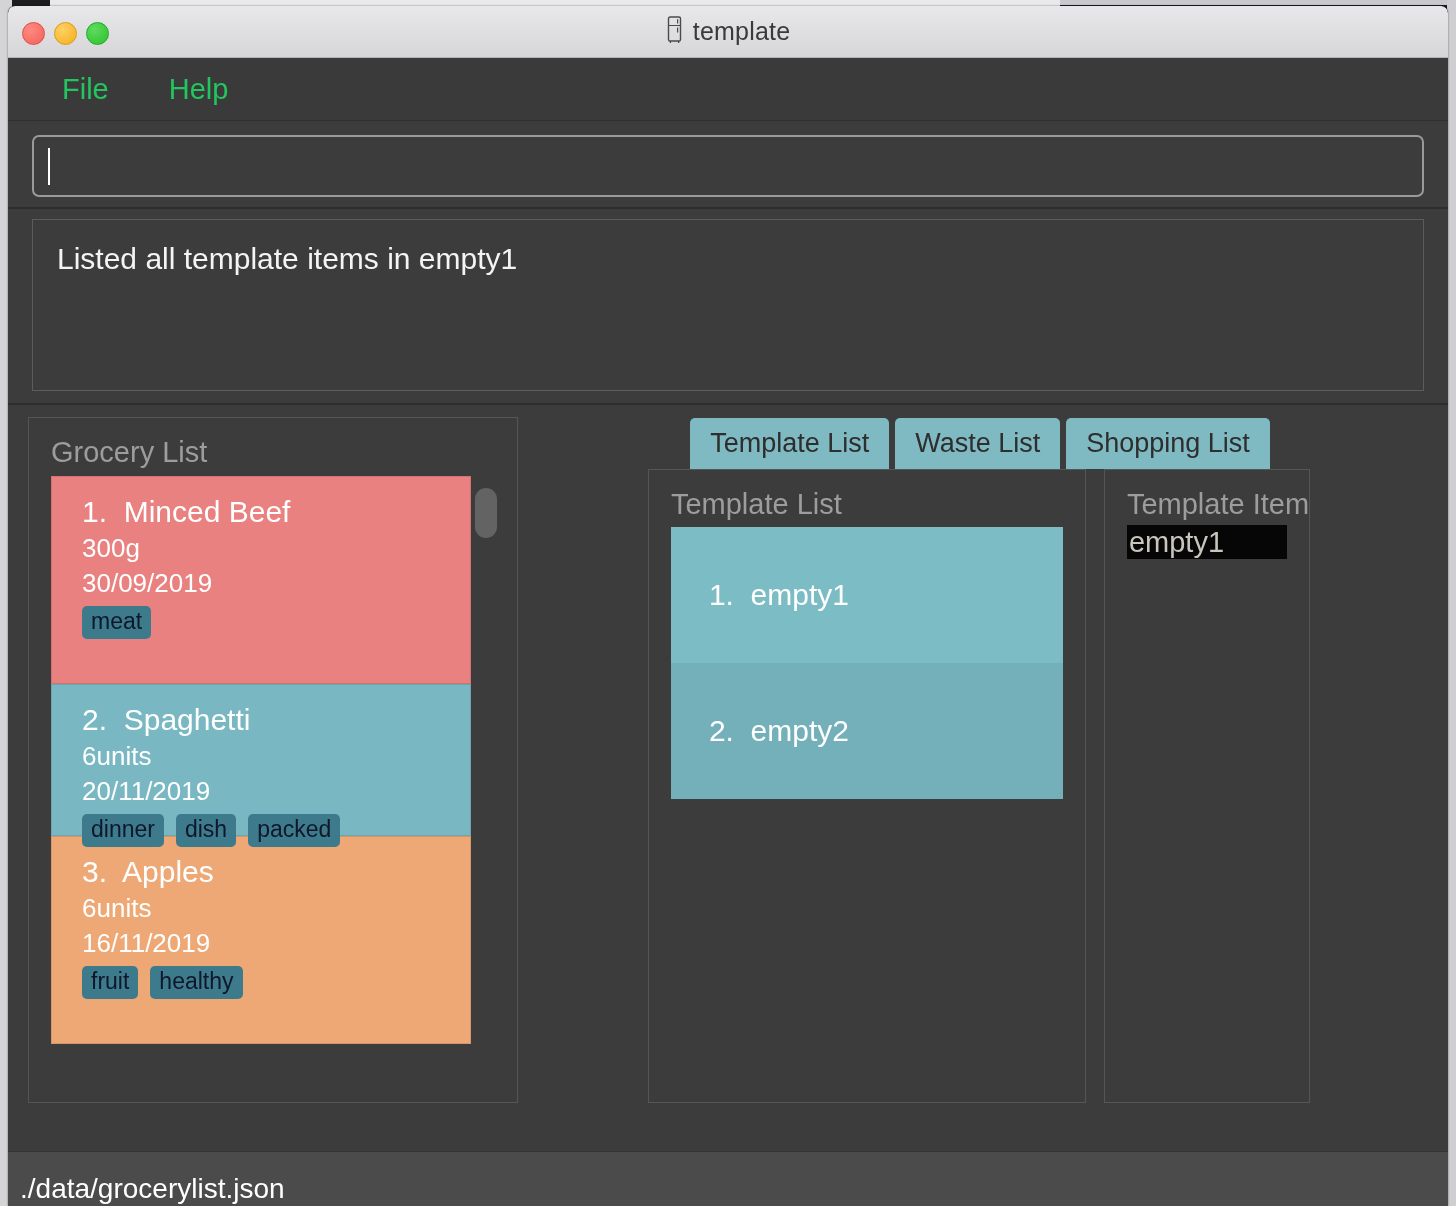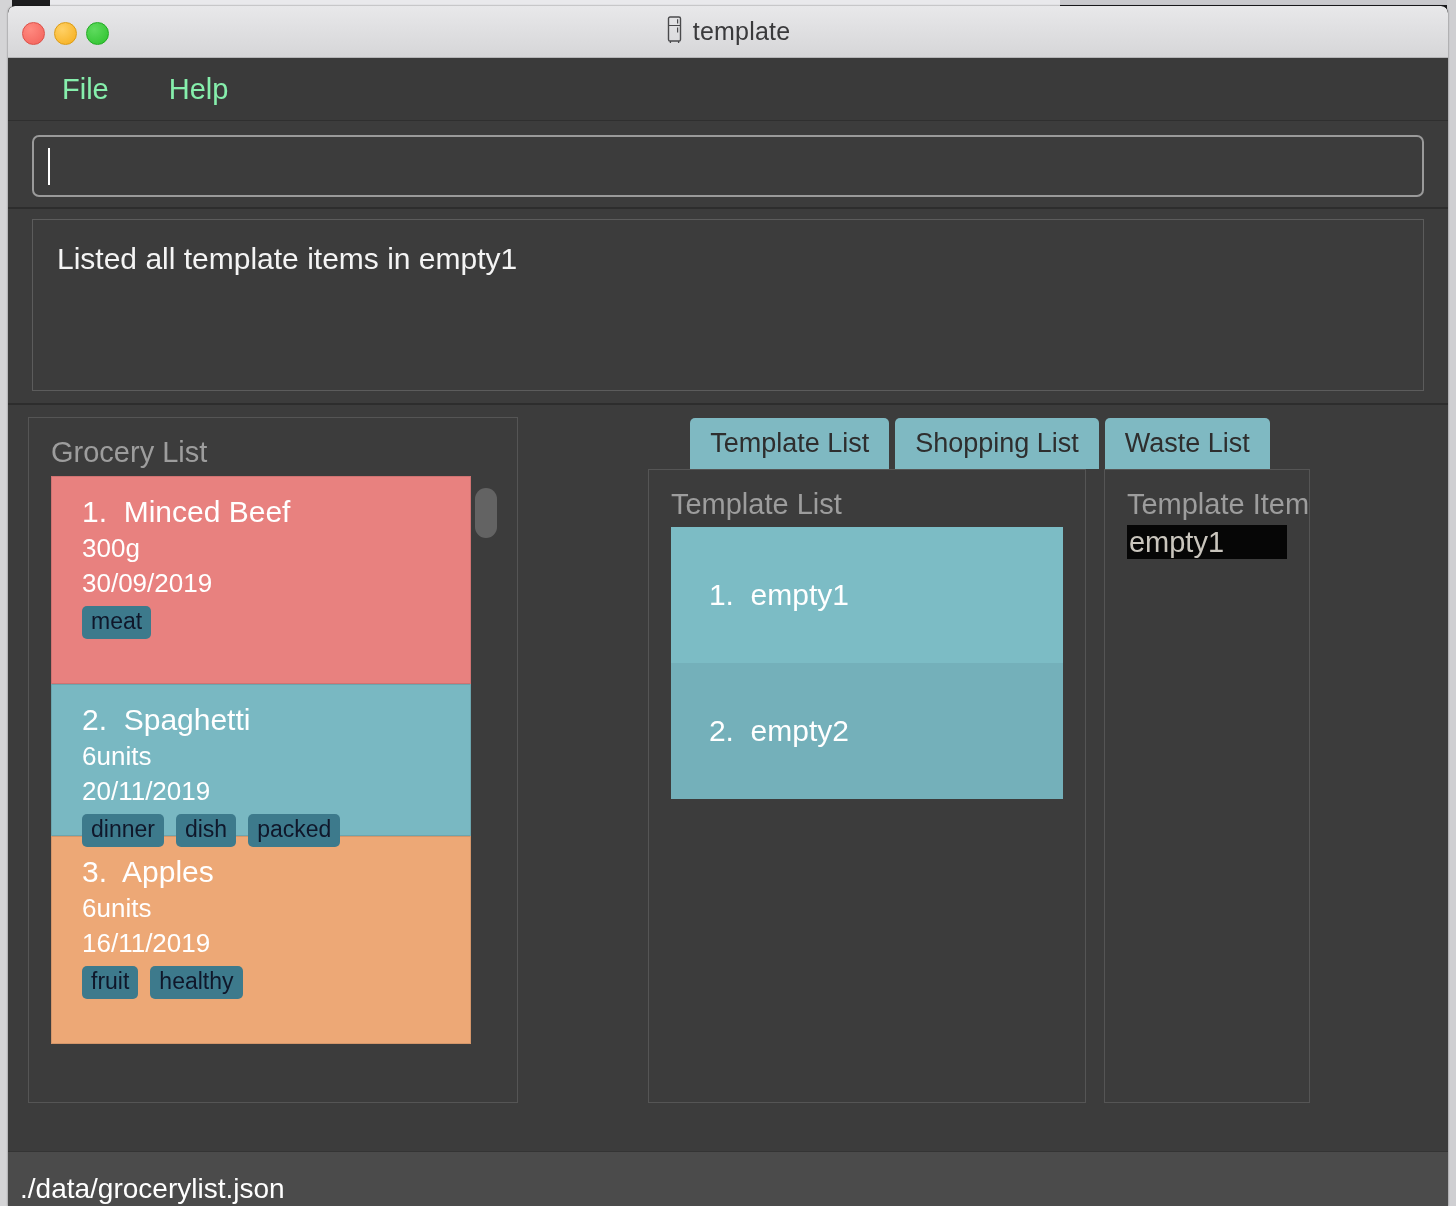--- a/index.html
+++ b/index.html
@@ -98,7 +98,7 @@
     border-bottom: 1px solid #2f2f2f;
   }
   .menu-item {
-    color: #86efac;
+    color: #22c55e;
     font-size: 29px;
     padding: 2px 18px;
     cursor: default;

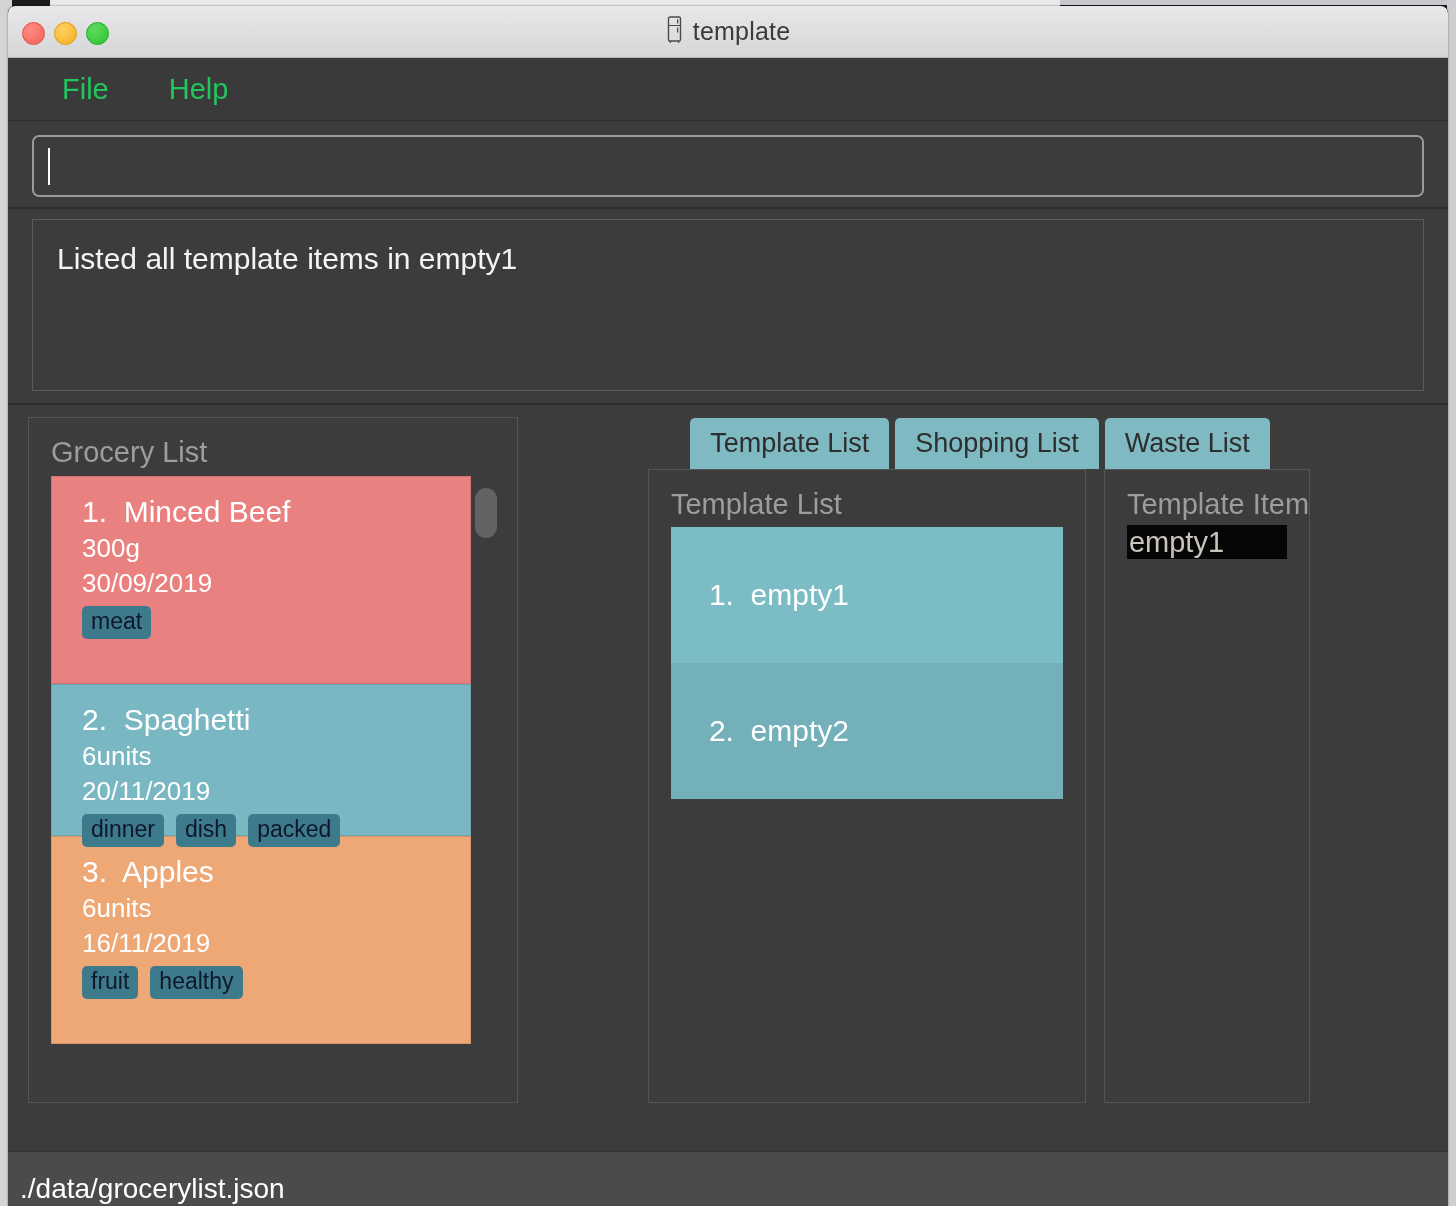--- a/index.html
+++ b/index.html
@@ -435,8 +435,8 @@
 
       <div class="tabstrip">
         <div class="tab active">Template List</div>
+        <div class="tab">Waste List</div>
         <div class="tab">Shopping List</div>
-        <div class="tab">Waste List</div>
       </div>
 
       <div class="tab-body">

